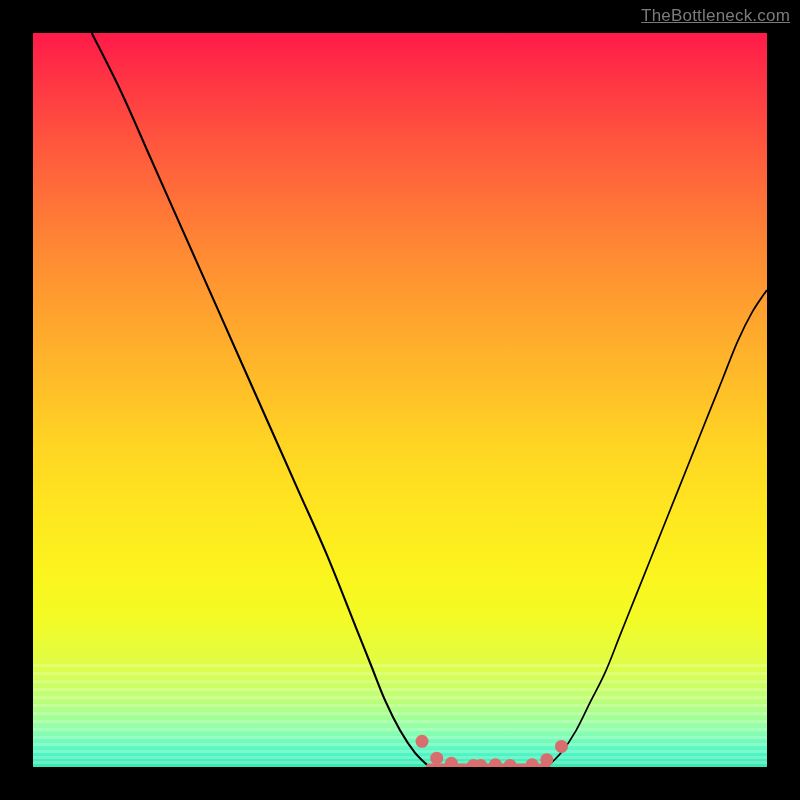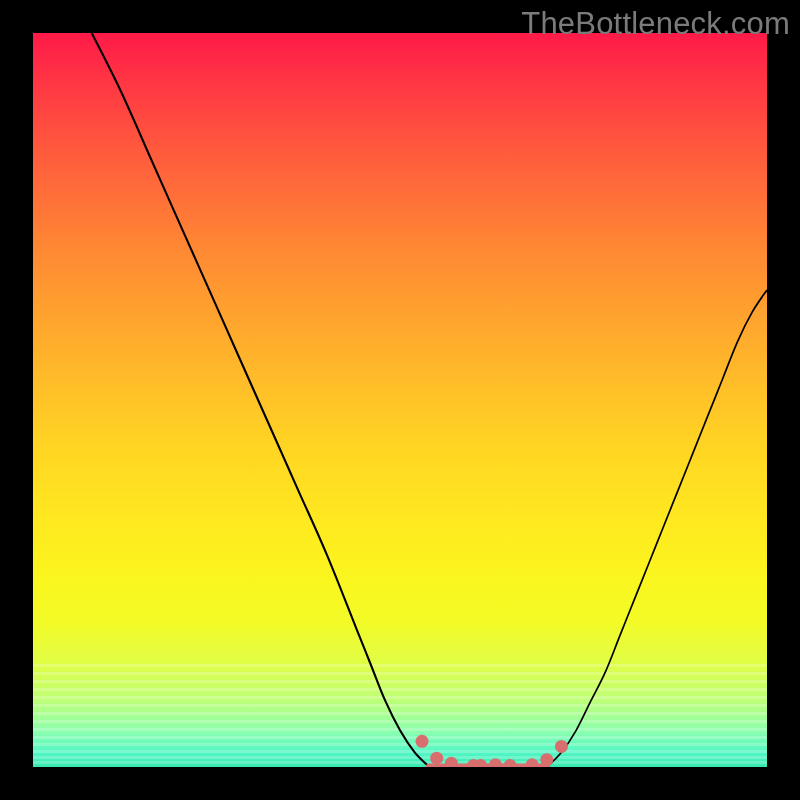--- a/index.html
+++ b/index.html
@@ -68,9 +68,10 @@
     top: 6px;
     right: 10px;
     color: #7b7b7b;
-    font-size: 31px;
+    font-size: 17px;
     letter-spacing: 0.2px;
     font-weight: 500;
+    text-decoration: underline;
   }
 </style>
 </head>

